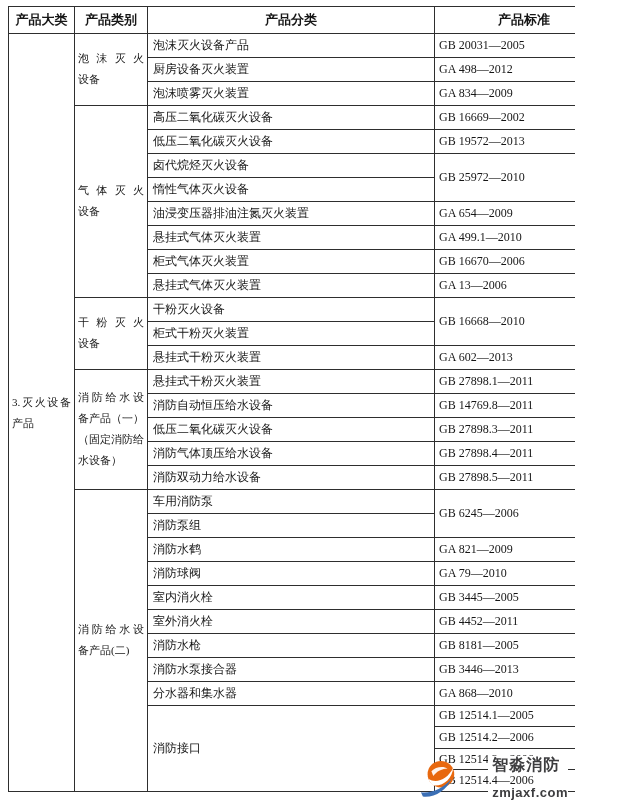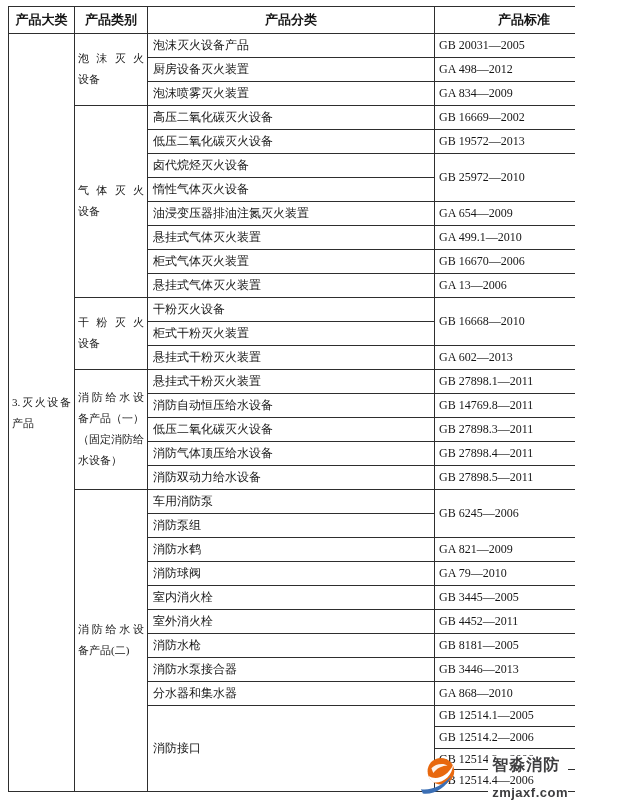--- a/index.html
+++ b/index.html
@@ -20,7 +20,7 @@
   .ln{line-height:21px;text-align:left;}
   .jl{text-align:justify;text-align-last:justify;}
   .watermark{
-    position:absolute;right:7px;bottom:1px;display:flex;align-items:flex-start;
+    position:absolute;right:7px;bottom:1px;display:flex;align-items:center;
     font-family:"Liberation Sans","DejaVu Sans",sans-serif;
     gap:35px;
   }

